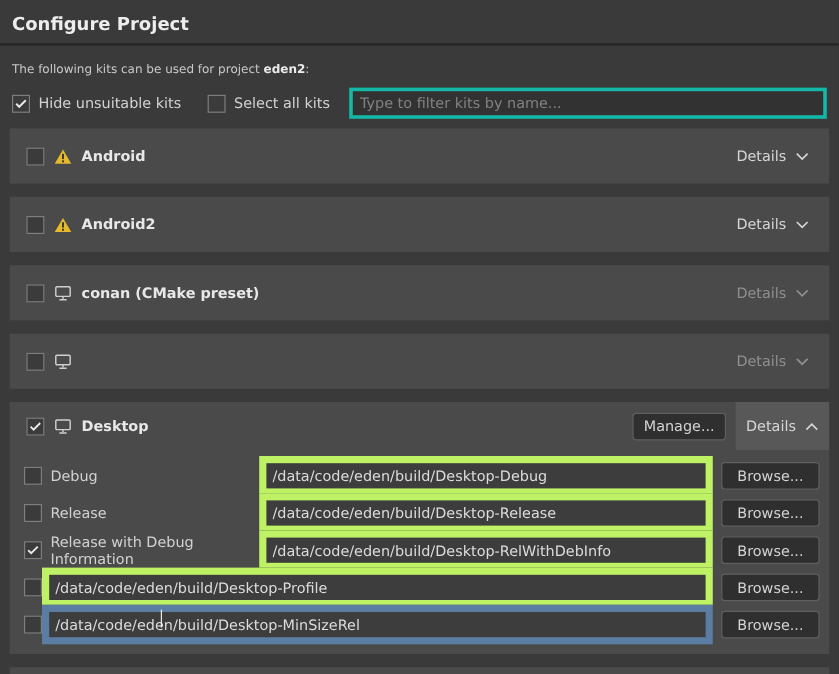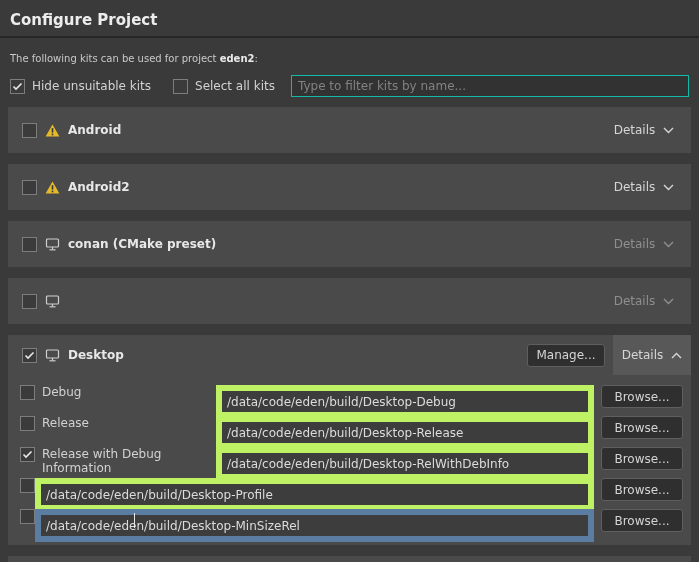--- a/index.html
+++ b/index.html
@@ -30,7 +30,7 @@
   .gap1{width:22px;}
   .filter-input{
     flex:1;margin-left:16px;height:20px;
-    background:#323232;border:1px solid #14b8a6;
+    background:#323232;border:3px solid #14b8a6;
     color:#dcdcdc;padding:0 6px;font:12px "DejaVu Sans","Liberation Sans",sans-serif;
     outline:none;
   }

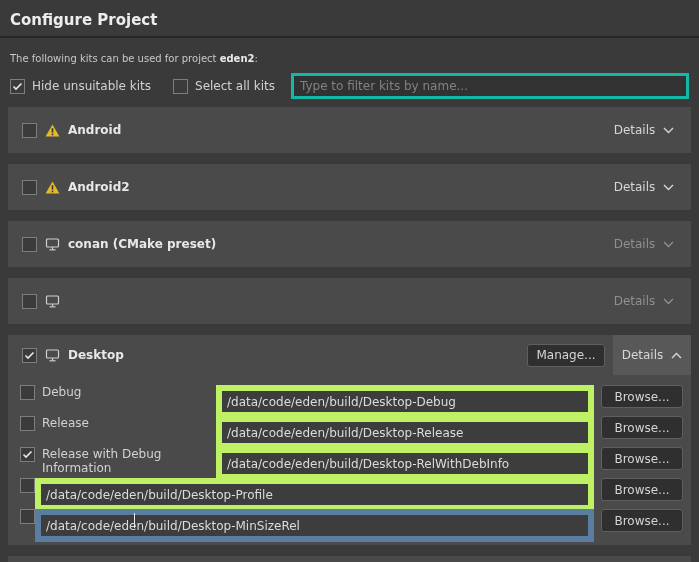--- a/index.html
+++ b/index.html
@@ -61,7 +61,7 @@
   }
   .manage-btn{margin-right:8px;width:78px;padding:0;}
   .config-rows{padding:10px 8px 13px 12px;}
-  .config-row{display:flex;height:23px;margin-bottom:8px;}
+  .config-row{display:flex;align-items:center;height:23px;margin-bottom:8px;}
   .config-row:last-child{margin-bottom:0;}
   .config-label{margin-left:7px;width:174px;flex:0 0 174px;color:#d2d2d2;}
   .input-wrap{flex:1;position:relative;display:flex;}

